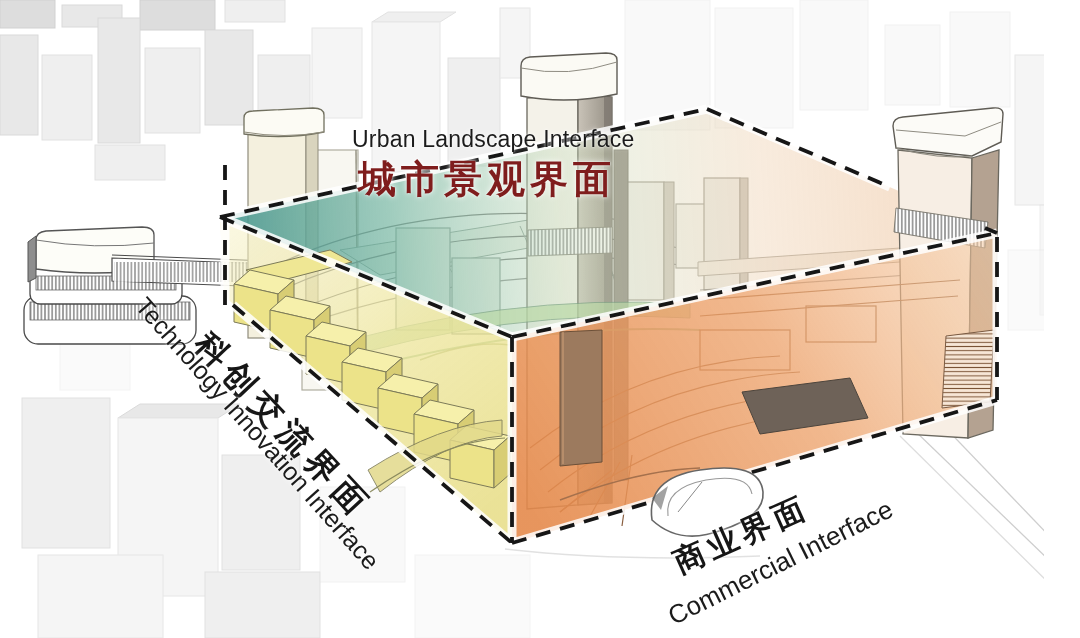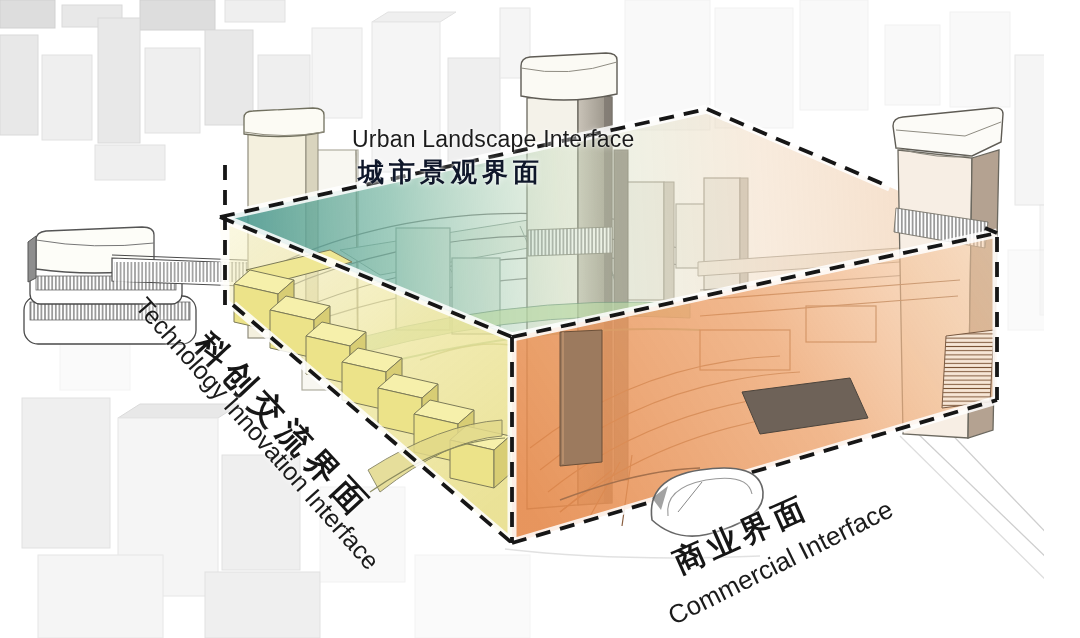--- a/index.html
+++ b/index.html
@@ -15,7 +15,7 @@
   .label{position:absolute;white-space:nowrap;line-height:1.2;
          text-shadow:0 0 6px rgba(255,255,255,.85),0 0 2px rgba(255,255,255,.9);}
   .lbl-en{font-size:23px;letter-spacing:.2px;color:#1b1b1b;}
-  .lbl-cn{font-size:26px;font-weight:700;letter-spacing:5px;color:#0f172a;}
+  .lbl-cn{font-size:38px;font-weight:700;letter-spacing:5px;color:#7f1d1d;}
   #label-urban{left:352px;top:126px;}
   #label-urban .lbl-cn{margin-top:3px;margin-left:6px;}
   .rot{transform-origin:left top;position:absolute;white-space:nowrap;}

